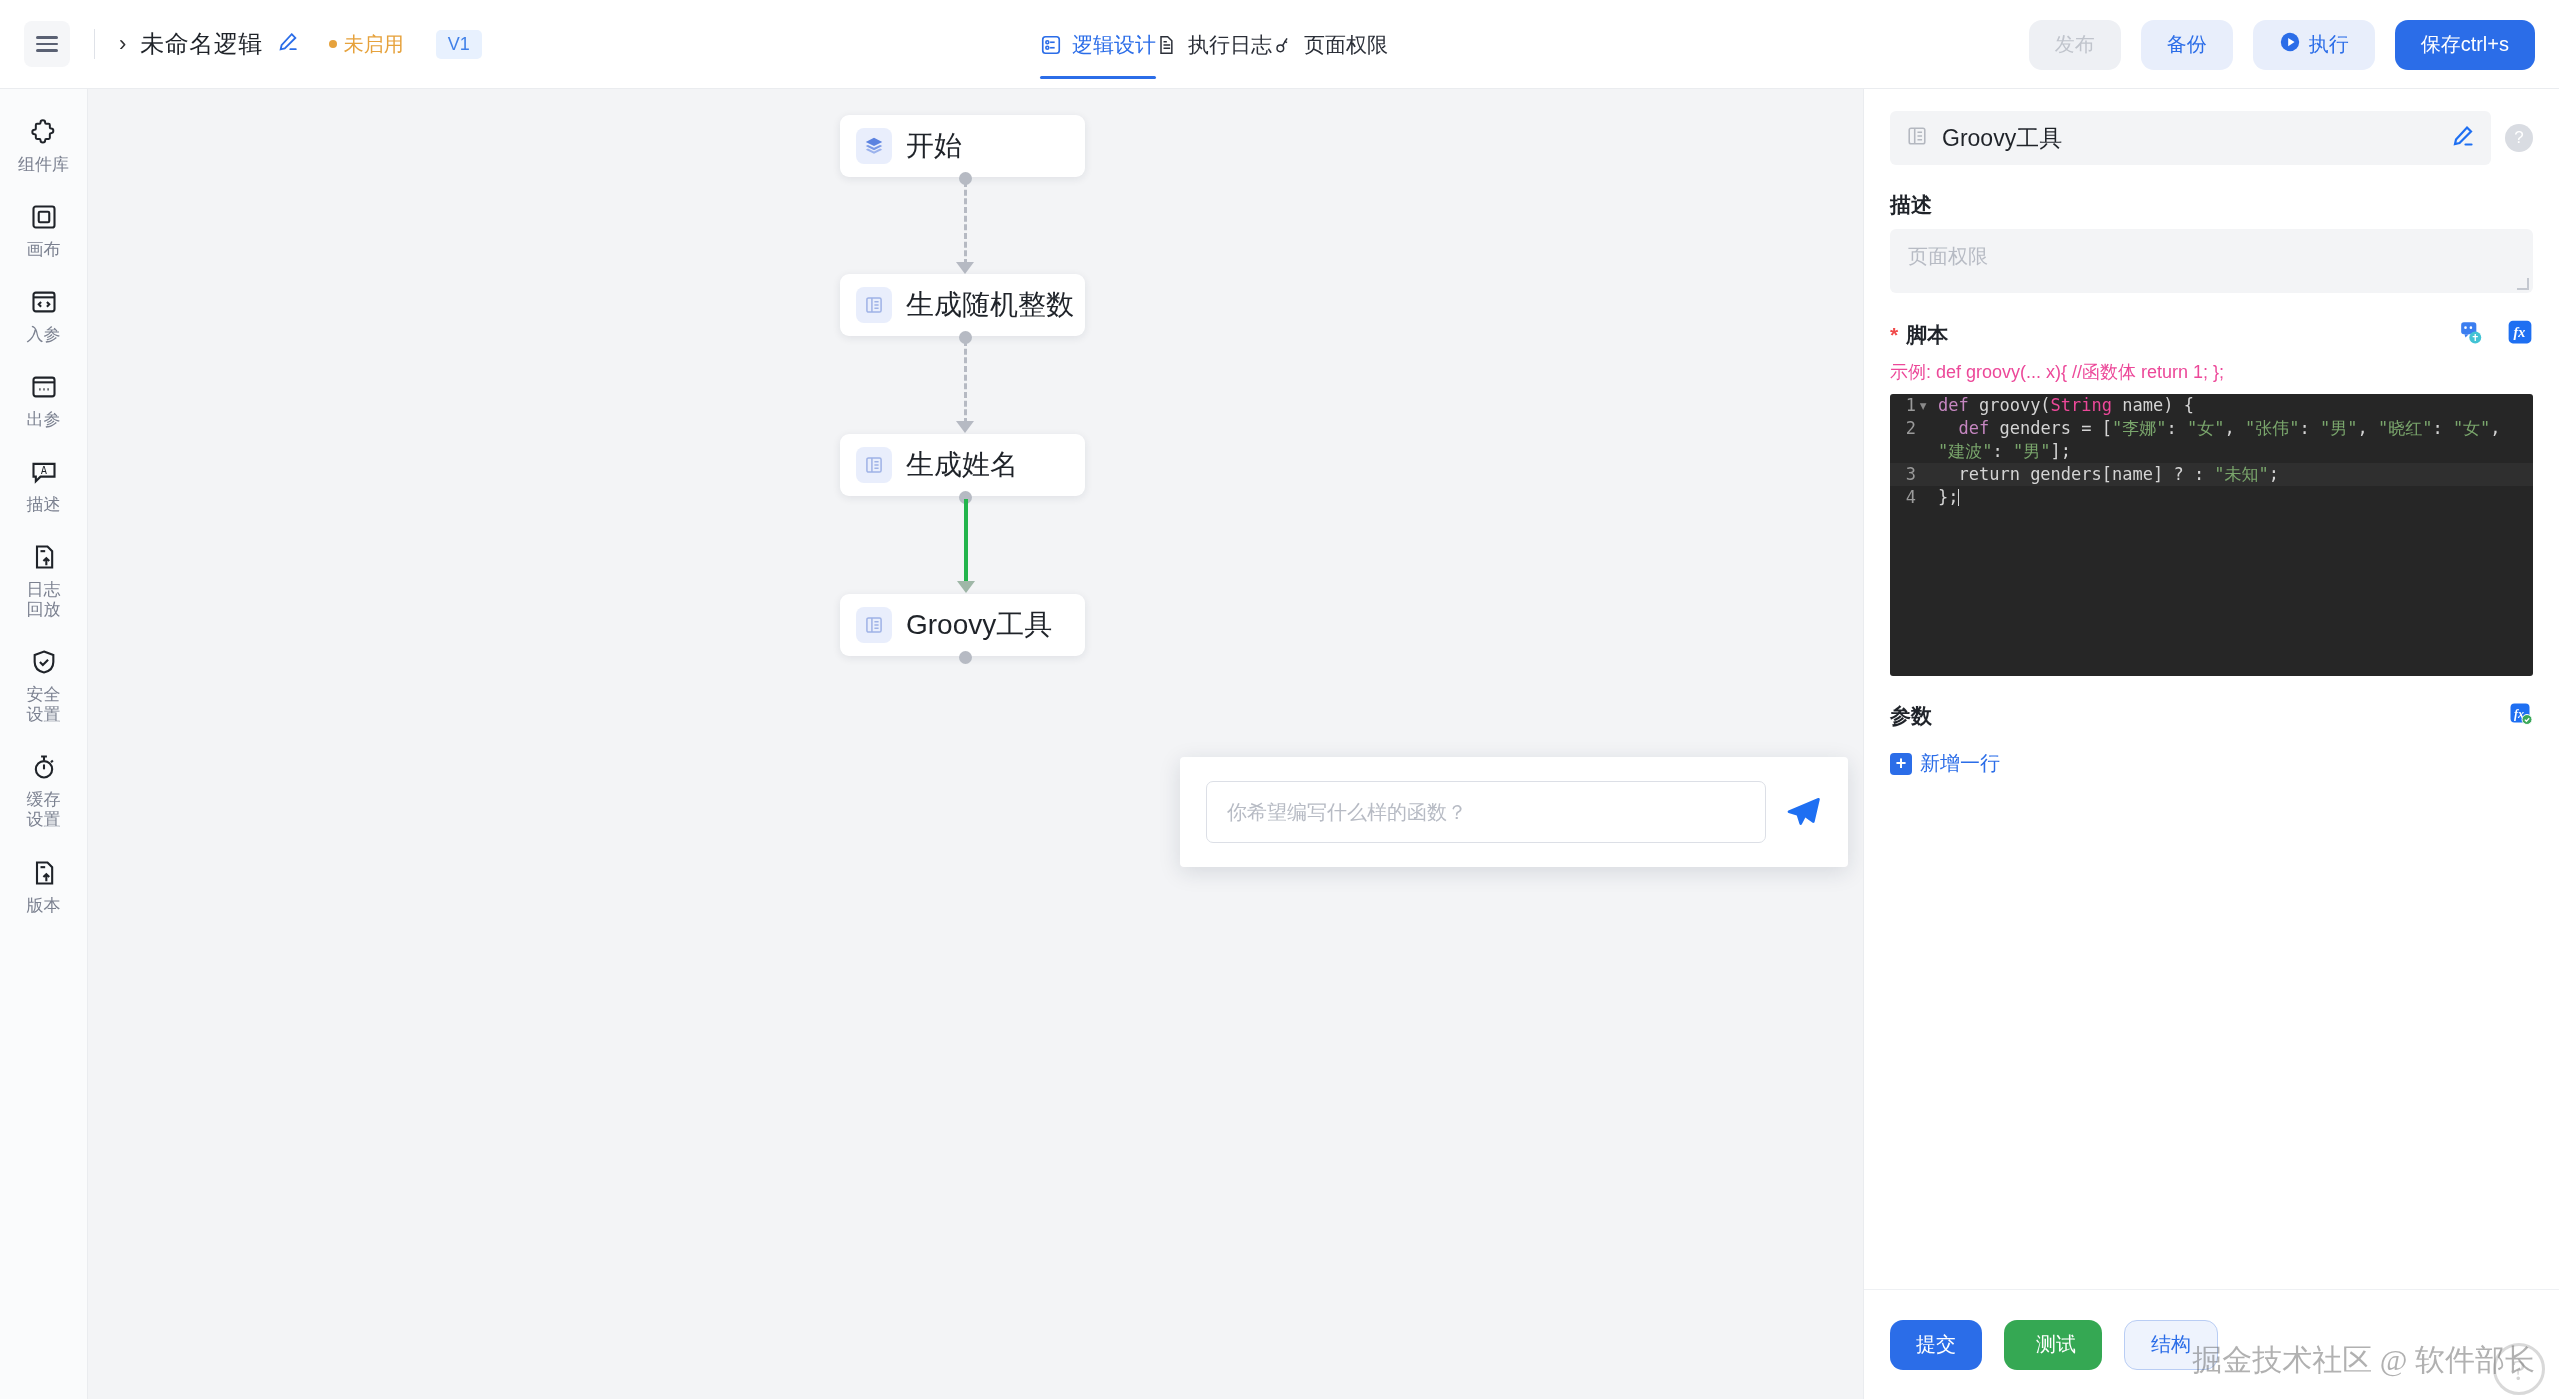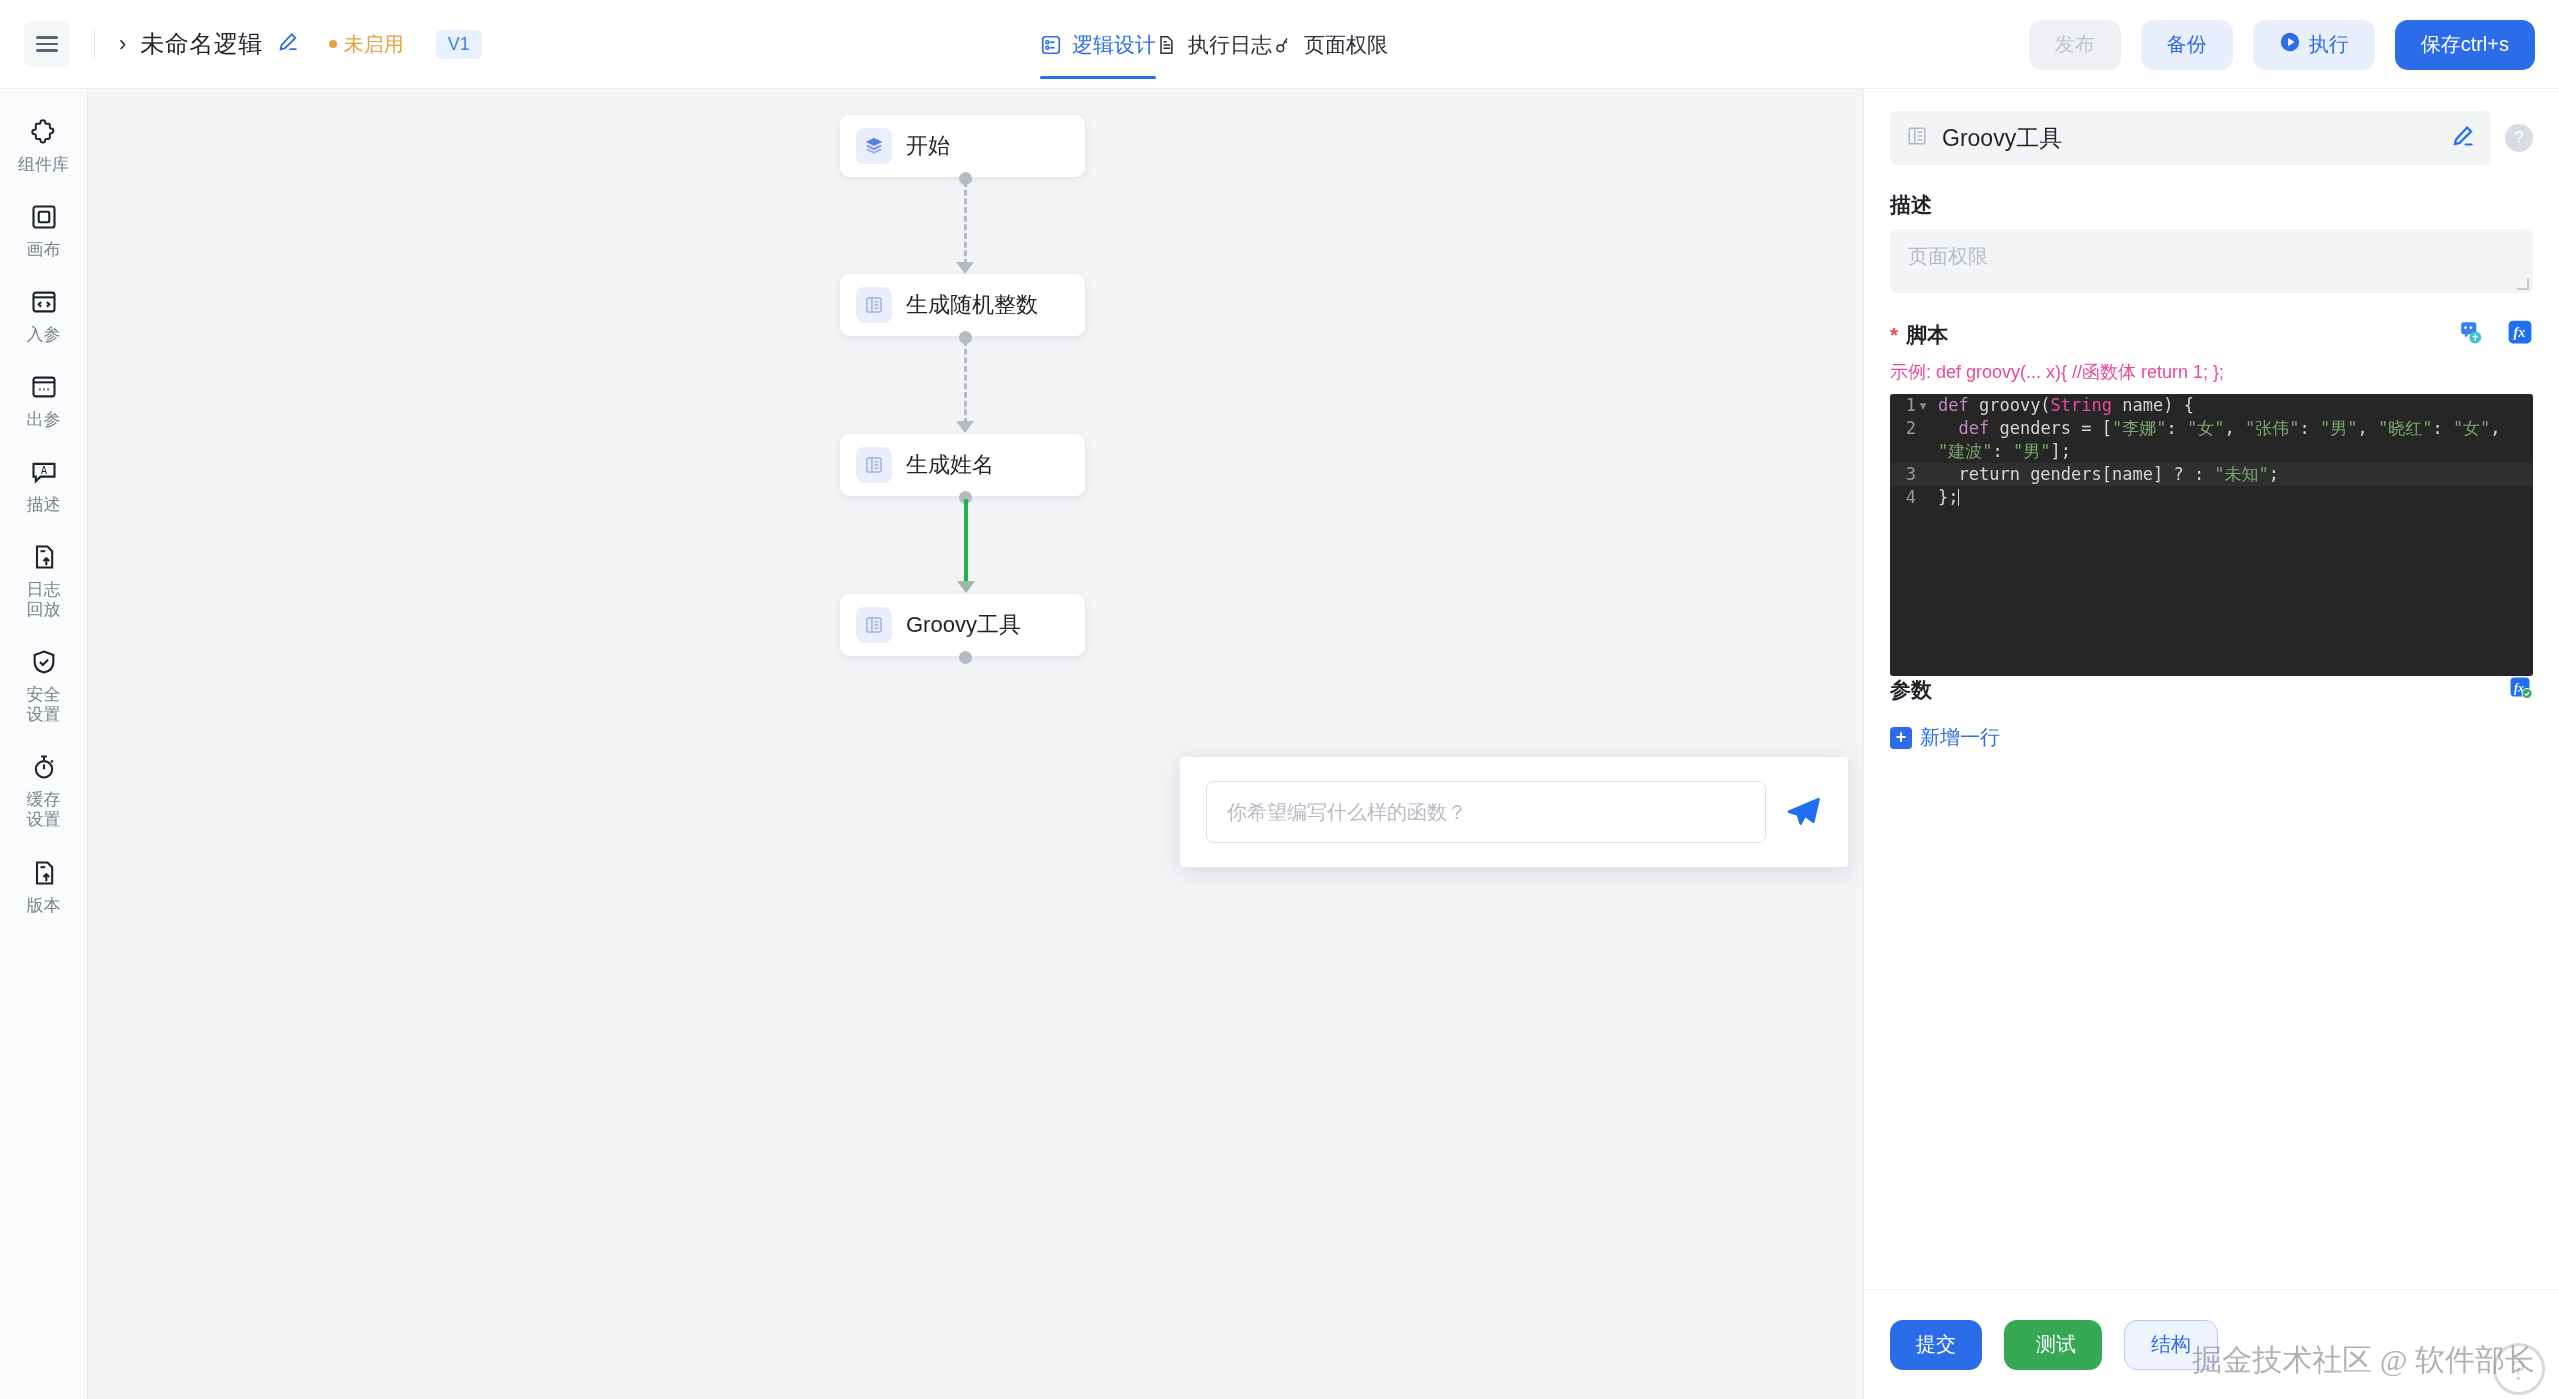--- a/index.html
+++ b/index.html
@@ -99,7 +99,7 @@
     width: 36px; height: 36px; border-radius: 8px; background: #e9eefc;
     display: flex; align-items: center; justify-content: center; flex: none;
   }
-  .node-label { font-size: 22px; color: #1f2329; white-space: nowrap; }
+  .node-label { font-size: 28px; color: #1f2329; white-space: nowrap; }
   .port {
     position: absolute; width: 13px; height: 13px; border-radius: 50%;
     background: #b6bac3; border: 0;

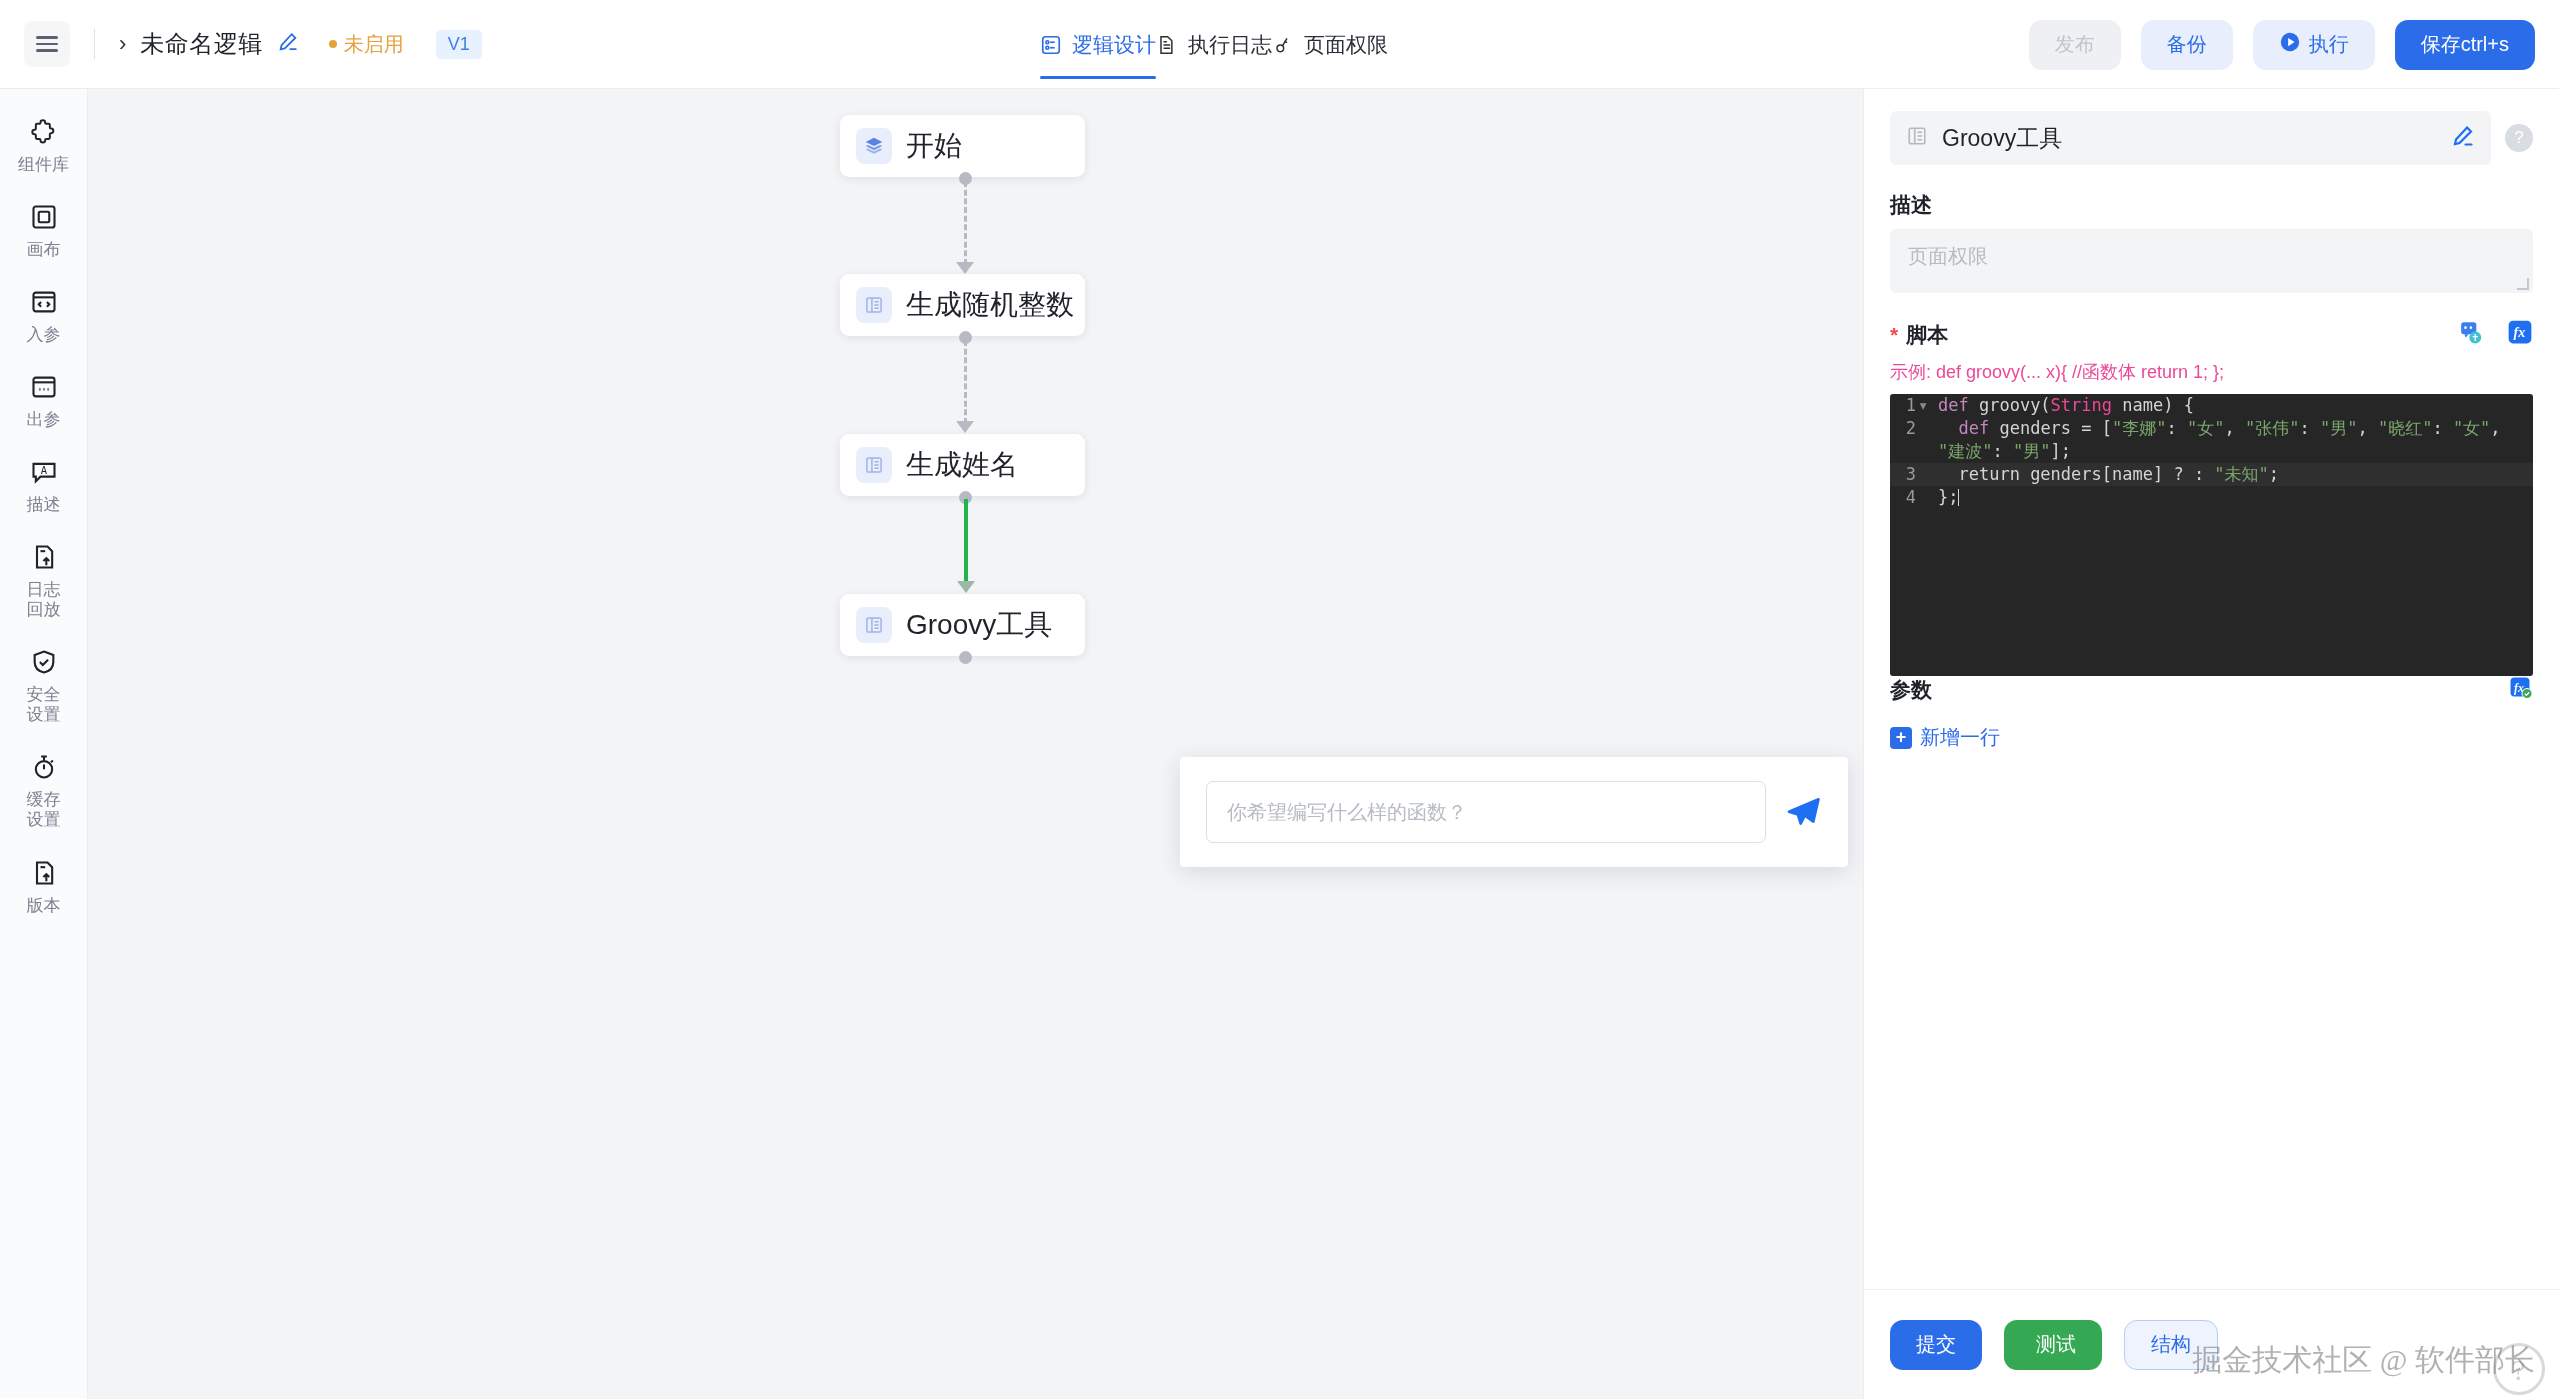--- a/index.html
+++ b/index.html
@@ -186,7 +186,7 @@
   .caret { display: inline-block; width: 1px; height: 17px; background: #d4d4d4;
            vertical-align: -3px; }
   .param-head {
-    display: flex; align-items: center; padding: 0 26px; 
+    display: flex; align-items: center; padding: 0 26px; margin-top: 26px;
   }
   .param-head .t { font-size: 21px; font-weight: bold; color: #1f2329; }
   .add-row {

